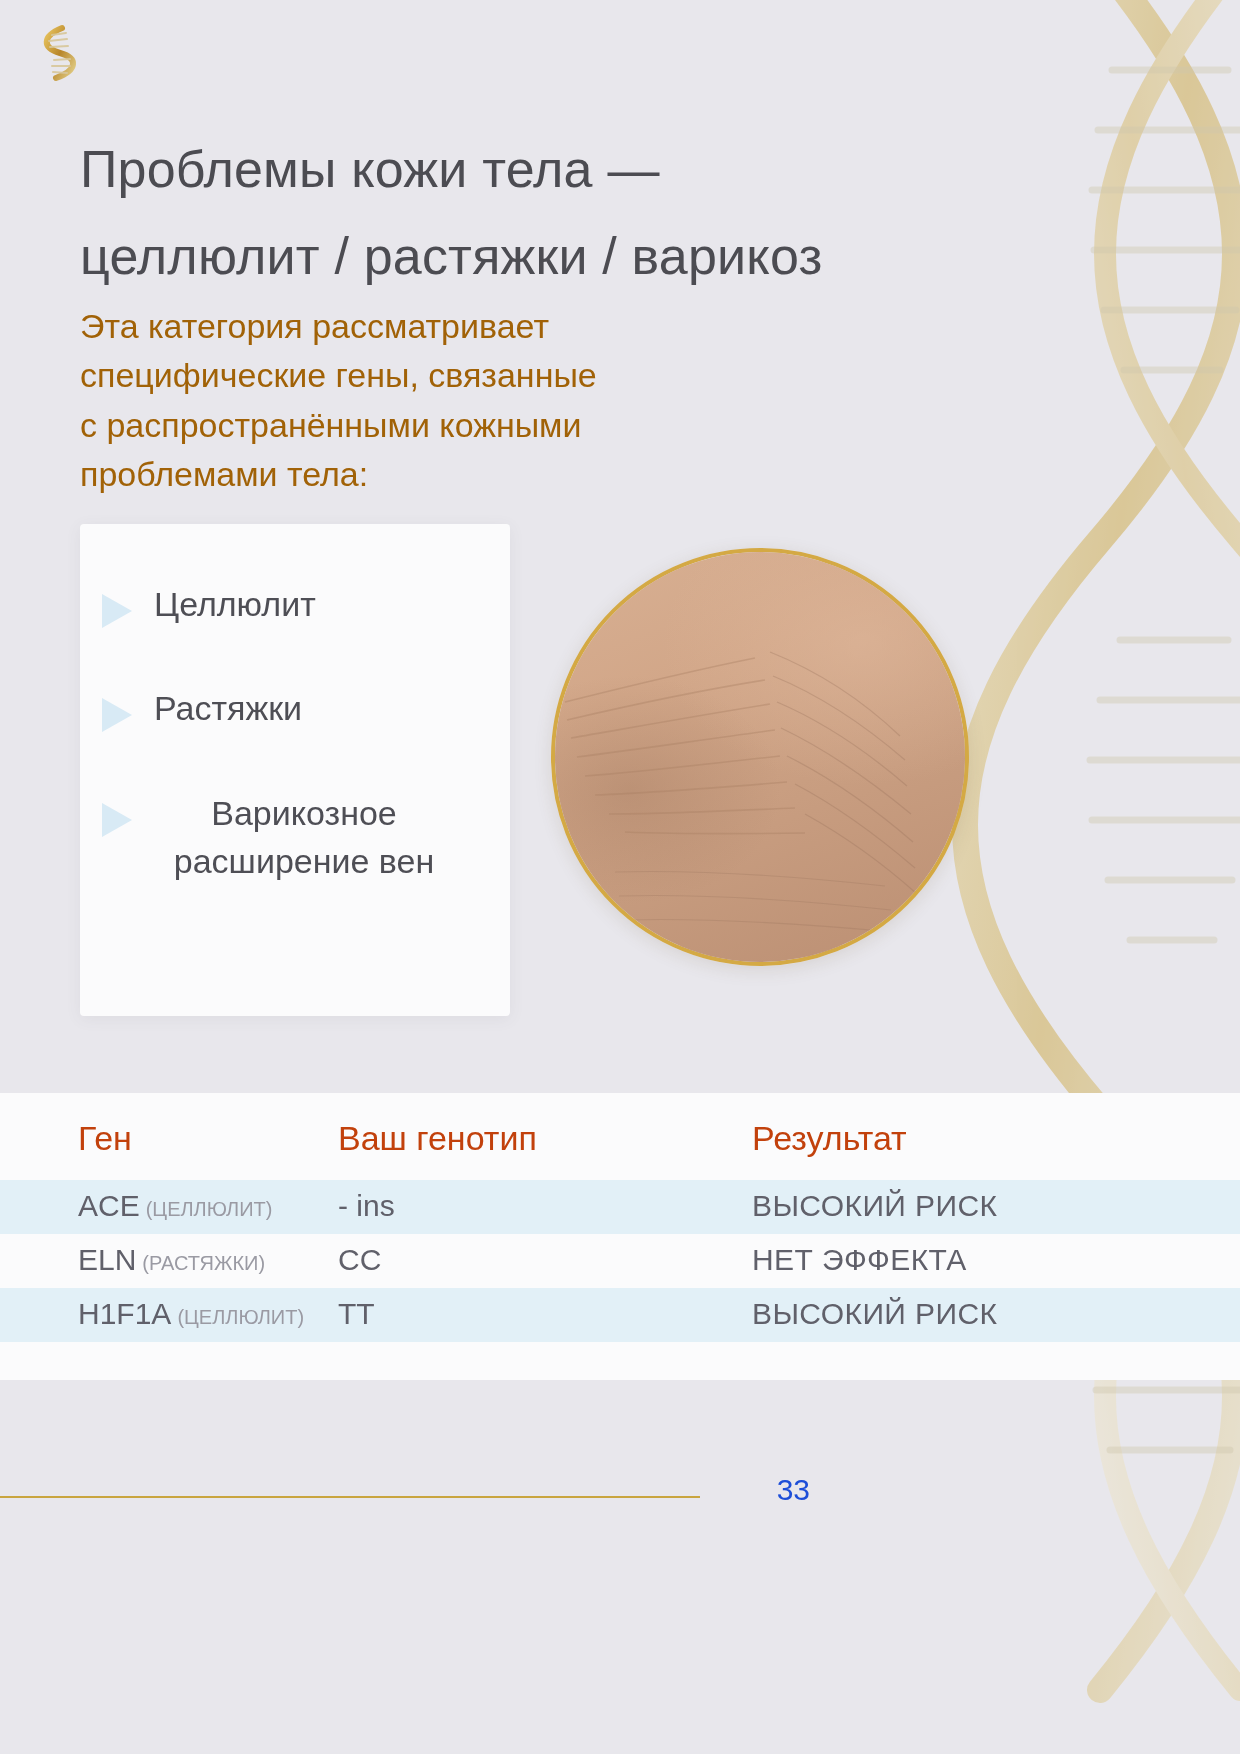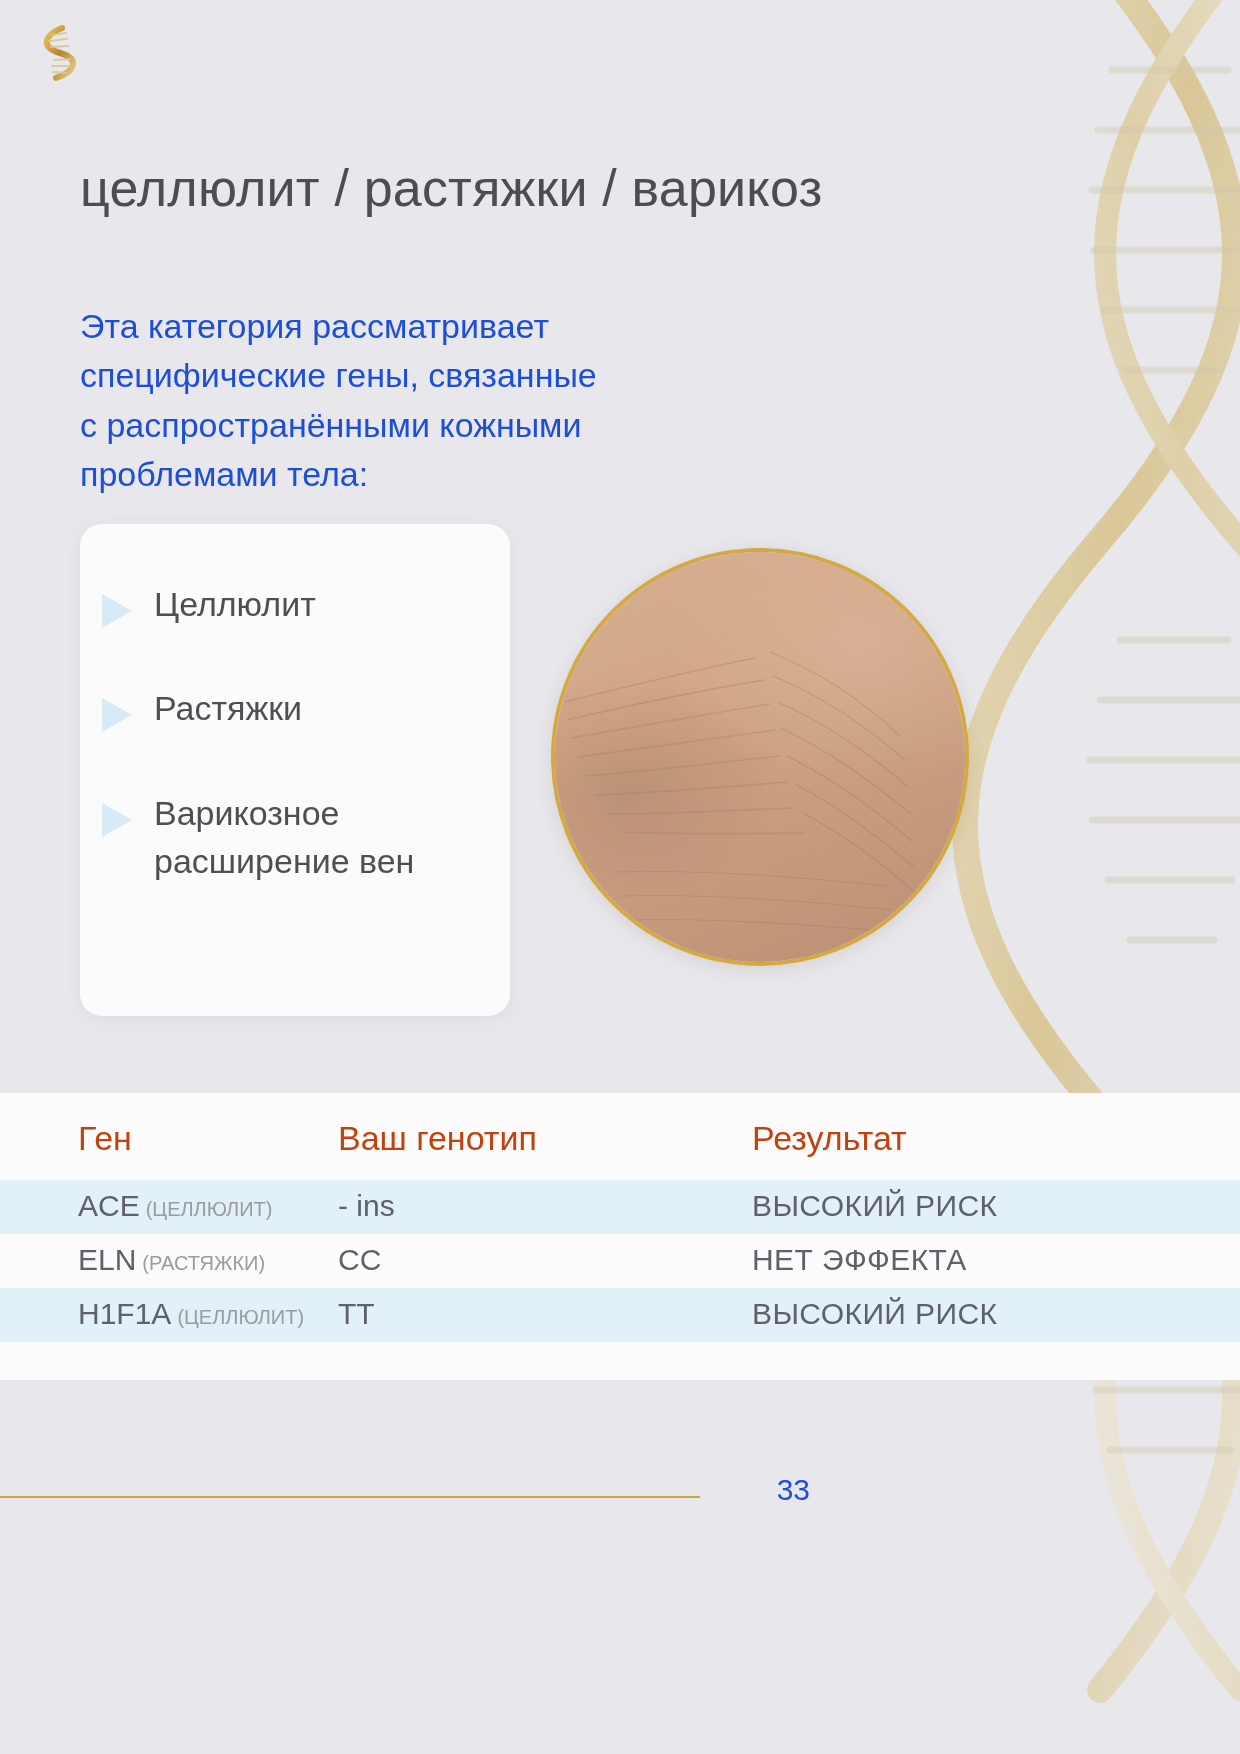--- a/index.html
+++ b/index.html
@@ -267,6 +267,7 @@
 </svg>
 
 <h1 class="page-title">
+  <span class="l1">Проблемы кожи тела —</span>
   <span class="l2">целлюлит / растяжки / варикоз</span>
 </h1>
 

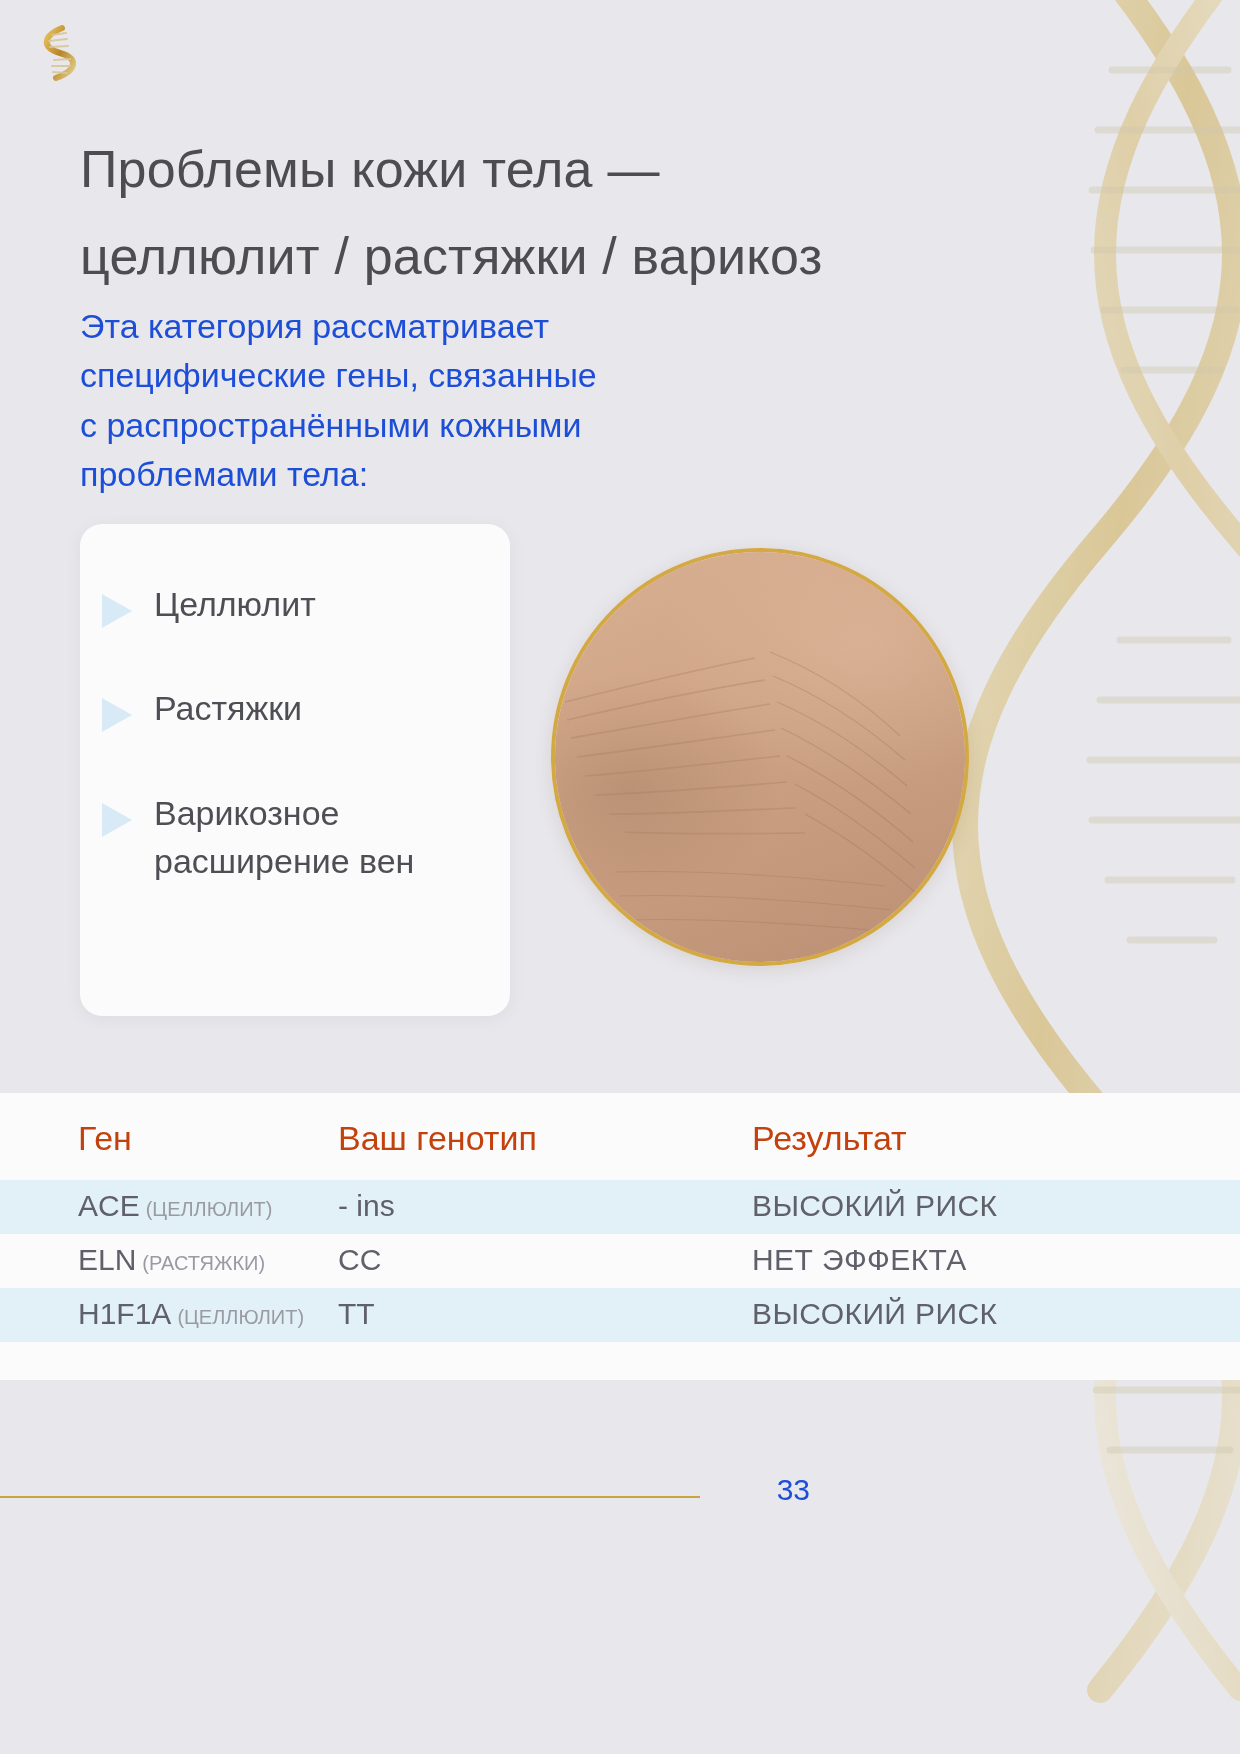--- a/index.html
+++ b/index.html
@@ -61,7 +61,7 @@
     font-size: 34px;
     line-height: 1.45;
     font-weight: 300;
-    color: #1d4ed8;
+    color: #a16207;
     z-index: 4;
   }
   .intro span { display: block; }

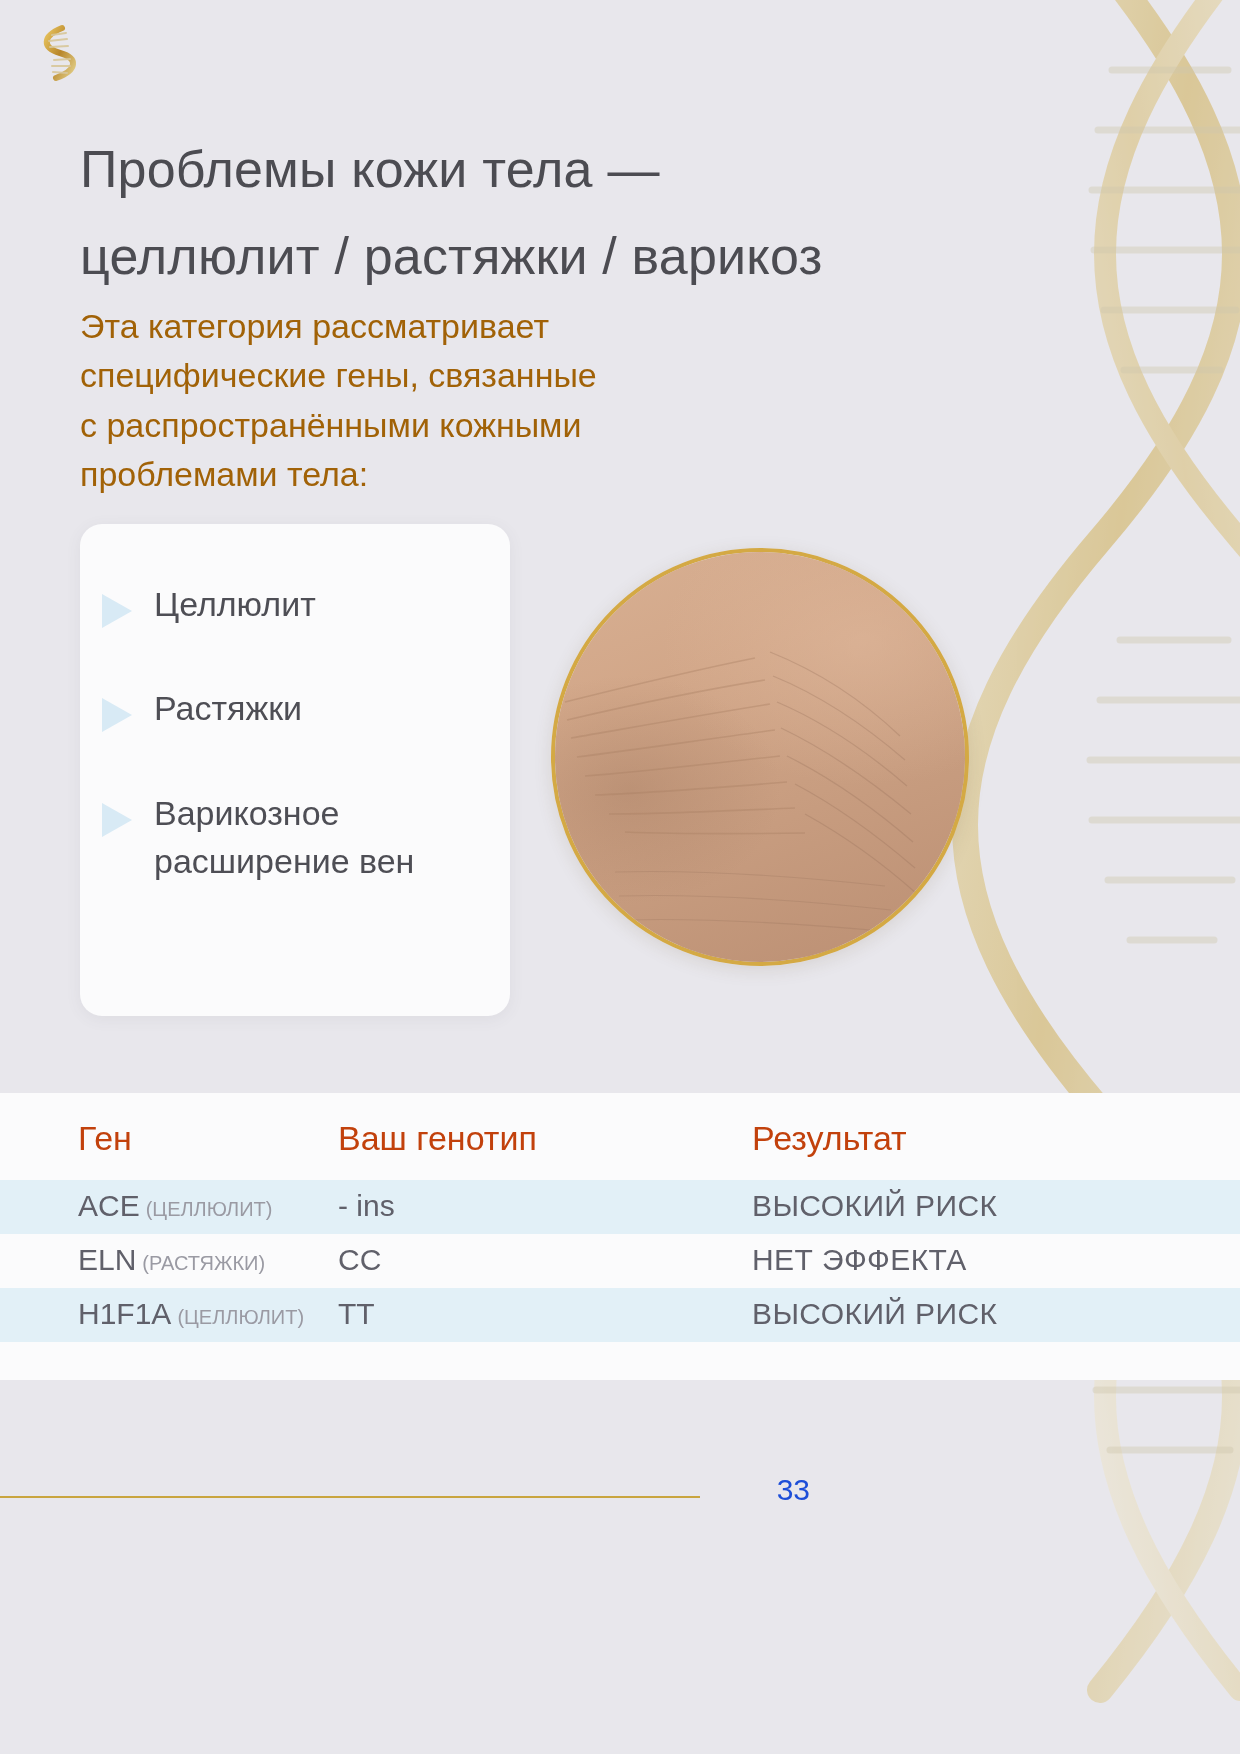--- a/index.html
+++ b/index.html
@@ -74,9 +74,10 @@
     width: 430px;
     height: 492px;
     background: #fbfbfc;
-    border-radius: 22px;
+    border-radius: 4px;
     box-shadow: 0 3px 16px rgba(80, 80, 100, 0.07);
     z-index: 4;
+    text-align: center;
   }
   .bullet-list {
     position: absolute;

